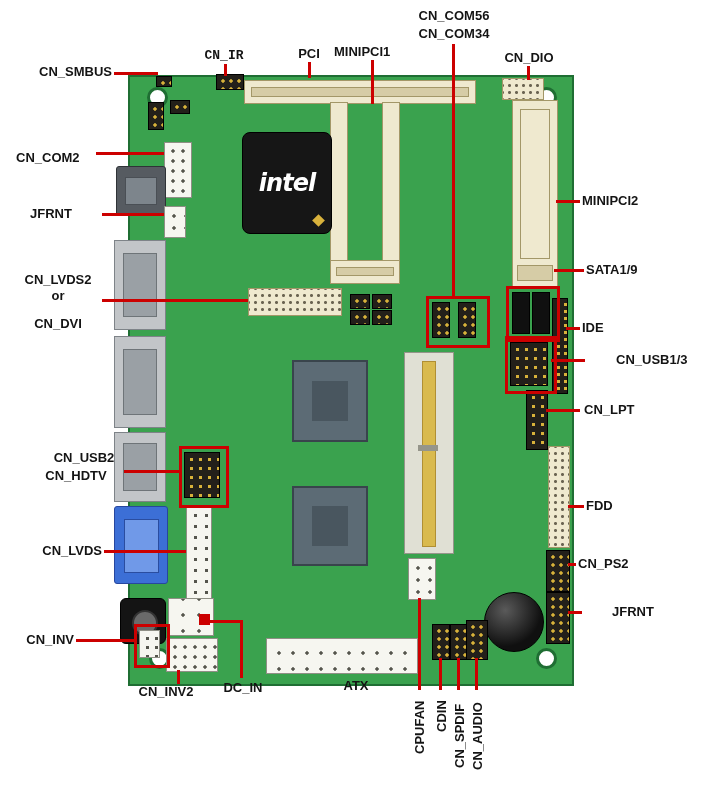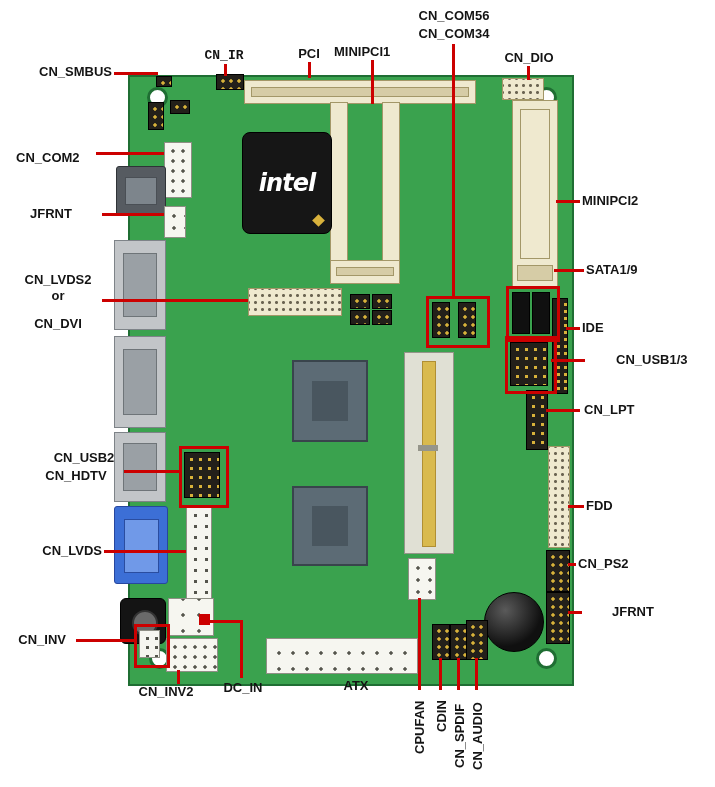--- a/index.html
+++ b/index.html
@@ -197,7 +197,7 @@
   <div class="lbl c" style="left:38px;top:450px;width:92px;">CN_USB2</div>
   <div class="lbl c" style="left:30px;top:468px;width:92px;">CN_HDTV</div>
   <div class="lbl r" style="left:28px;top:543px;width:74px;">CN_LVDS</div>
-  <div class="lbl r" style="left:8px;top:632px;width:58px;">CN_INV</div>
+  <div class="lbl r" style="left:16px;top:632px;width:58px;">CN_INV</div>
   <div class="lbl c" style="left:130px;top:684px;width:72px;">CN_INV2</div>
   <div class="lbl c" style="left:216px;top:680px;width:54px;">DC_IN</div>
   <div class="lbl c" style="left:334px;top:678px;width:44px;">ATX</div>

